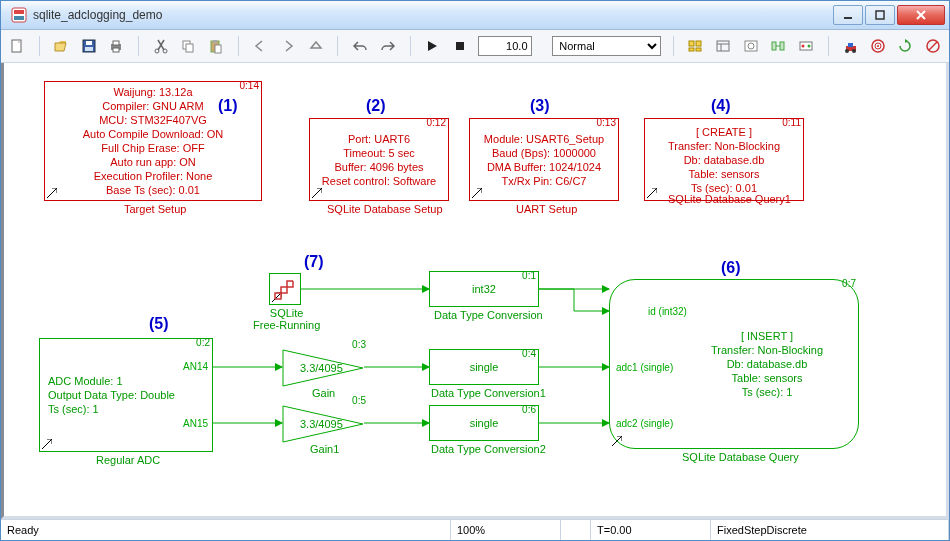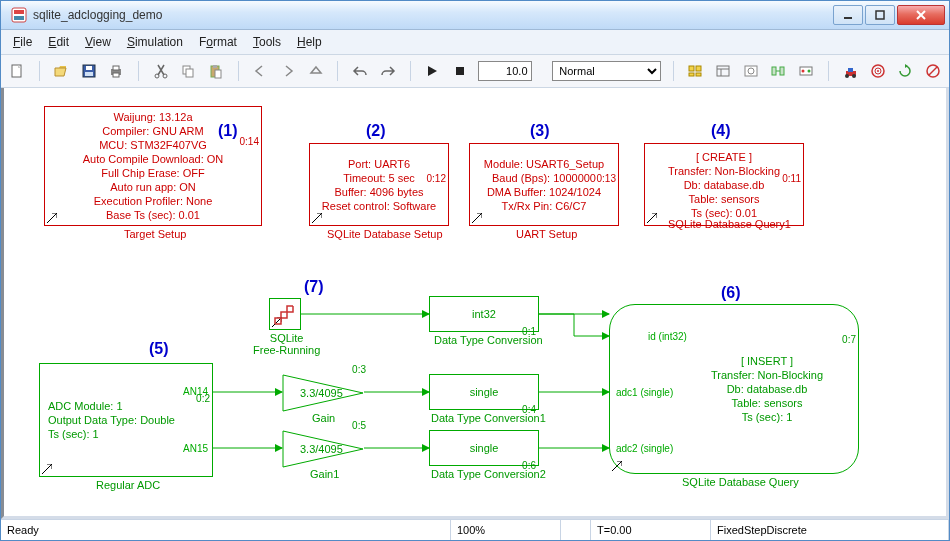--- a/index.html
+++ b/index.html
@@ -72,15 +72,6 @@
     </div>
   </div>
 
-  <div class="menubar">
-    <span class="menuitem"><u>F</u>ile</span>
-    <span class="menuitem"><u>E</u>dit</span>
-    <span class="menuitem"><u>V</u>iew</span>
-    <span class="menuitem"><u>S</u>imulation</span>
-    <span class="menuitem">F<u>o</u>rmat</span>
-    <span class="menuitem"><u>T</u>ools</span>
-    <span class="menuitem"><u>H</u>elp</span>
-  </div>
 
   <div class="toolbar">
     <div class="tbtn">

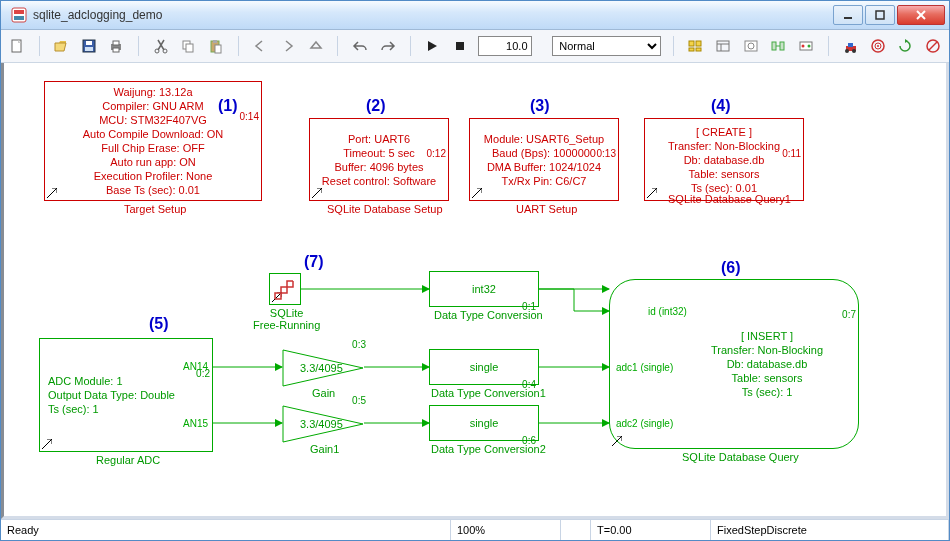--- a/index.html
+++ b/index.html
@@ -28,7 +28,7 @@
   .green { color:#090; }
   .blue { color:#00c; font-weight:bold; }
   .num { font-size:16px; }
-  .priority { position:absolute; top:-2px; right:2px; font-size:10px;margin-top:31px; }
+  .priority { position:absolute; top:-2px; right:2px; font-size:10px; }
   .corner-link { position:absolute; left:2px; bottom:2px; width:10px; height:10px; }
   .body { position:absolute; inset:0; display:flex; flex-direction:column; align-items:center; justify-content:center; font-size:11px; line-height:14px; text-align:center; }
   .portlabel { position:absolute; font-size:10px; color:#0a0; }

